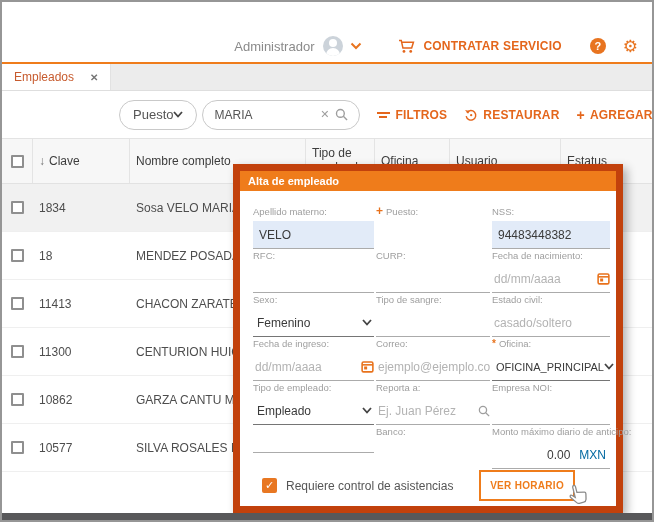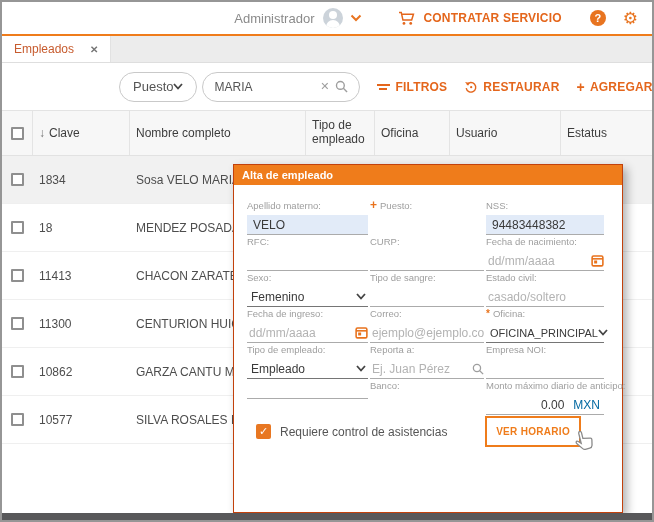--- a/index.html
+++ b/index.html
@@ -7,7 +7,7 @@
   .window { width:654px; height:522px; border:2px solid #969696; position:relative; background:#fff; overflow:hidden; }
 
   
-  .topbar { height:30px; display:flex; align-items:center; justify-content:flex-end; padding:16px 14px; border-bottom:2px solid #ef7c1b; background:#fff; }
+  .topbar { height:30px; display:flex; align-items:center; justify-content:flex-end; padding:16px 14px; border-bottom:2px solid #ef7c1b; background:#fff;margin-top:28px; }
   .user-label { color:#8a8a8a; font-size:13px; }
   .avatar { width:20px; height:20px; border-radius:50%; background:#ccd3da; position:relative; margin:0 7px 0 9px; overflow:hidden; }
   .avatar::before { content:""; position:absolute; width:8px; height:8px; border-radius:50%; background:#fff; left:6px; top:3px; }

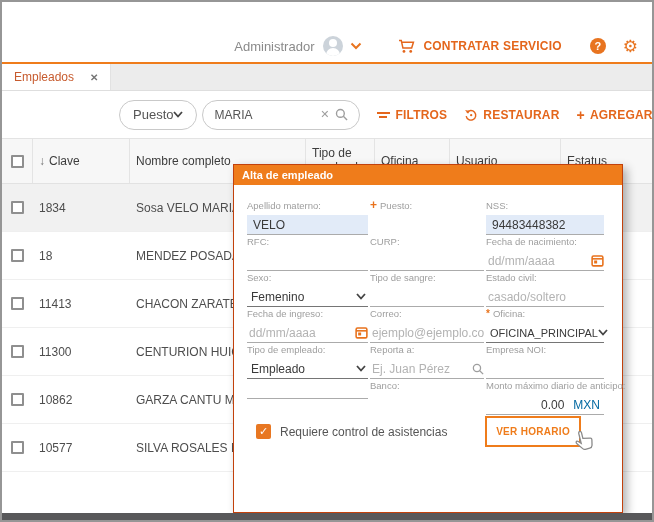--- a/index.html
+++ b/index.html
@@ -50,7 +50,7 @@
   .trow .c-check { display:flex; justify-content:center; padding-left:0; }
 
   
-  .modal { position:absolute; left:231px; top:162px; width:390px; height:349px; background:#fff; border:1px solid #c2410c; box-shadow:4px 4px 9px rgba(0,0,0,.3); z-index:5; }
+  .modal { position:absolute; left:231px; top:162px; width:390px; height:349px; background:#fff; border:7px solid #c2410c; box-shadow:4px 4px 9px rgba(0,0,0,.3); z-index:5; }
   .modal-header { height:20px; background:#ef7c1b; color:#fff; font-size:11px; font-weight:bold; display:flex; align-items:center; padding:0 8px; }
   .modal-body { padding:14px 4px 0 13px; }
   .frow { display:grid; grid-template-columns:121px 114px 118px; column-gap:2px; }

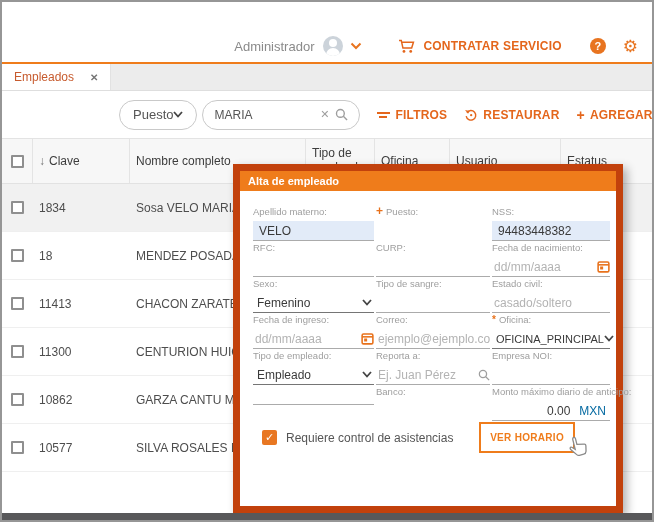--- a/index.html
+++ b/index.html
@@ -57,7 +57,7 @@
   .f-label { font-size:9.5px; color:#9e9e9e; height:12px; display:flex; align-items:center; gap:3px; margin-bottom:4px; white-space:nowrap; }
   .req-plus { color:#e8721c; font-weight:bold; font-size:12px; }
   .req-star { color:#e8721c; font-weight:bold; font-size:10px; }
-  .f-ctl { height:20px; border-bottom:1px solid #ababab; display:flex; align-items:center; font-size:12px; color:#3a3a3a; position:relative; }
+  .f-ctl { height:28px; border-bottom:1px solid #ababab; display:flex; align-items:center; font-size:12px; color:#3a3a3a; position:relative; }
   .f-ctl.filled { background:#e2ebf8; padding-left:4px; }
   .f-ctl.sel { border-bottom-color:#757575; justify-content:space-between; padding-left:4px; padding-right:2px; white-space:nowrap; }
   .f-ctl.noline { border-bottom:none; }

